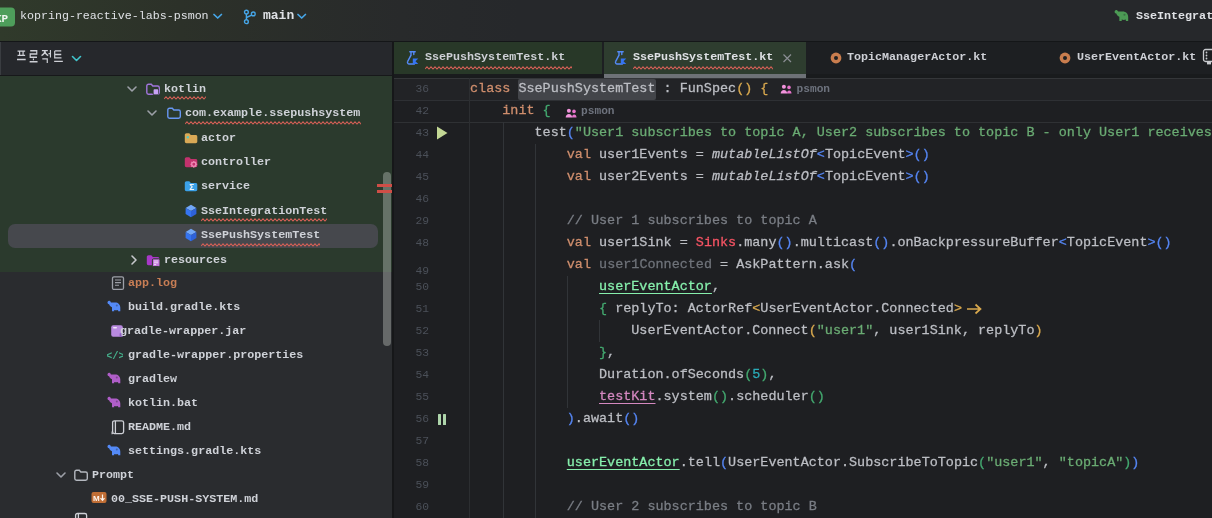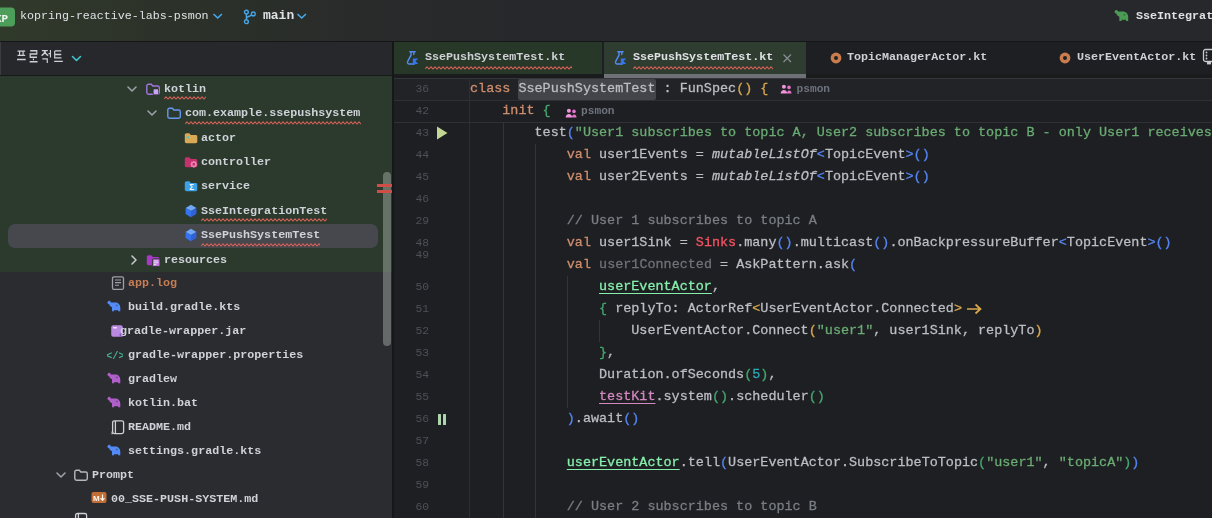--- a/index.html
+++ b/index.html
@@ -268,7 +268,7 @@
 <div class="ln" style="top:188px">46</div>
 <div class="ln" style="top:210px">29</div>
 <div class="ln" style="top:232px">48</div>
-<div class="ln" style="top:244px">49</div>
+<div class="ln" style="top:260px">49</div>
 <div class="ln" style="top:276px">50</div>
 <div class="ln" style="top:298px">51</div>
 <div class="ln" style="top:320px">52</div>

